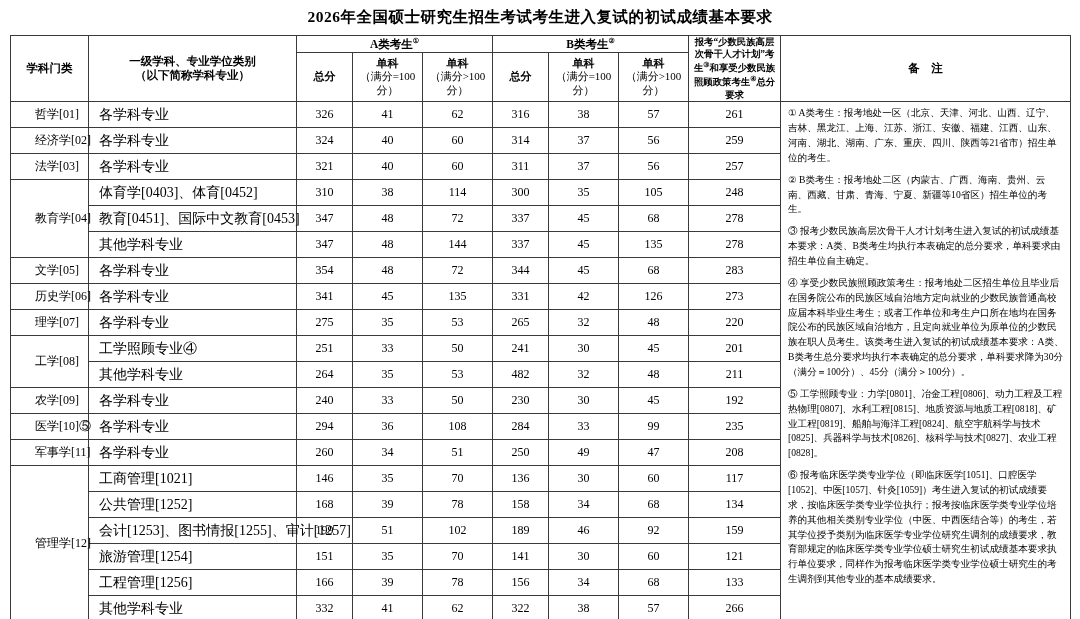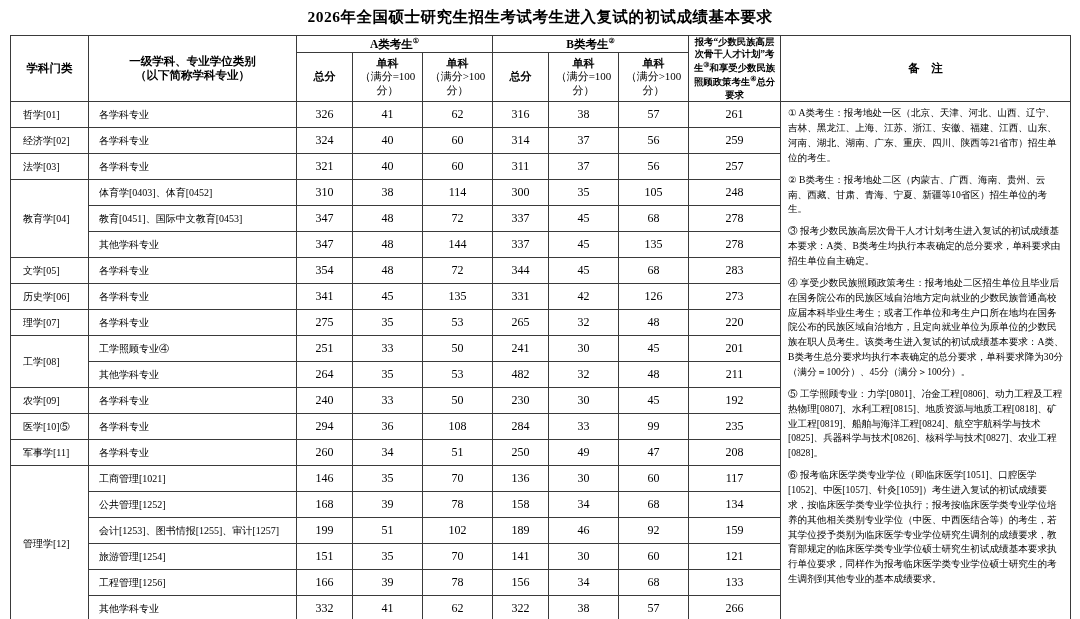--- a/index.html
+++ b/index.html
@@ -58,8 +58,8 @@
   }
   .cat-cell {
     text-align: left;
-    padding-left: 12px;
-    font-size: 10px;
+    padding-left: 24px;
+    font-size: 12px;
     white-space: nowrap;
   }
   .major-cell {

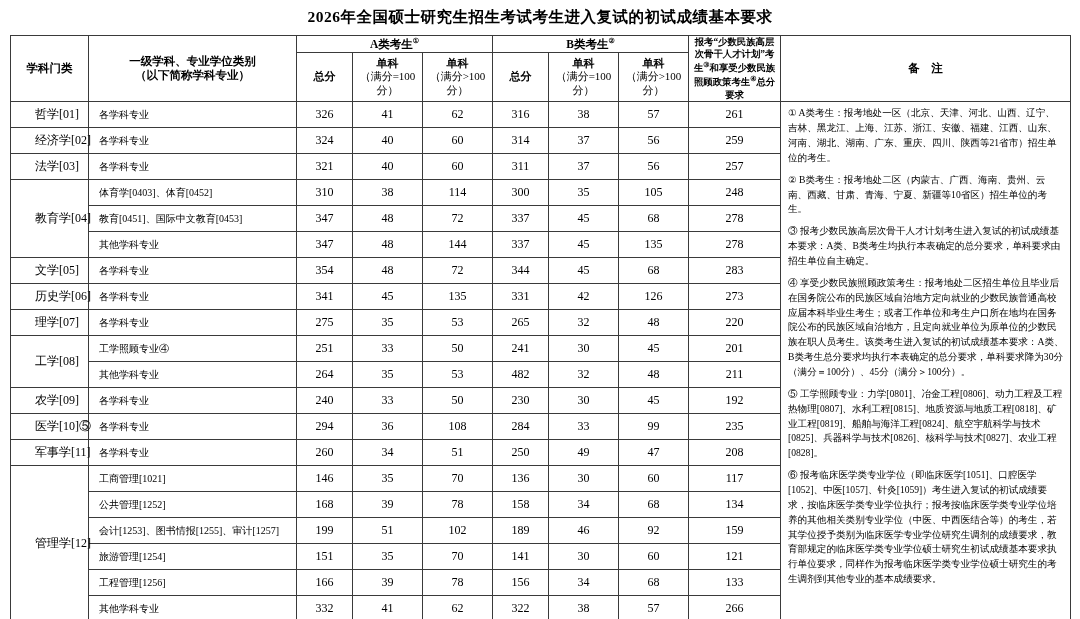--- a/index.html
+++ b/index.html
@@ -65,7 +65,7 @@
   .major-cell {
     text-align: left;
     padding-left: 10px;
-    font-size: 10px;
+    font-size: 14px;
     white-space: nowrap;
   }
   .num {

